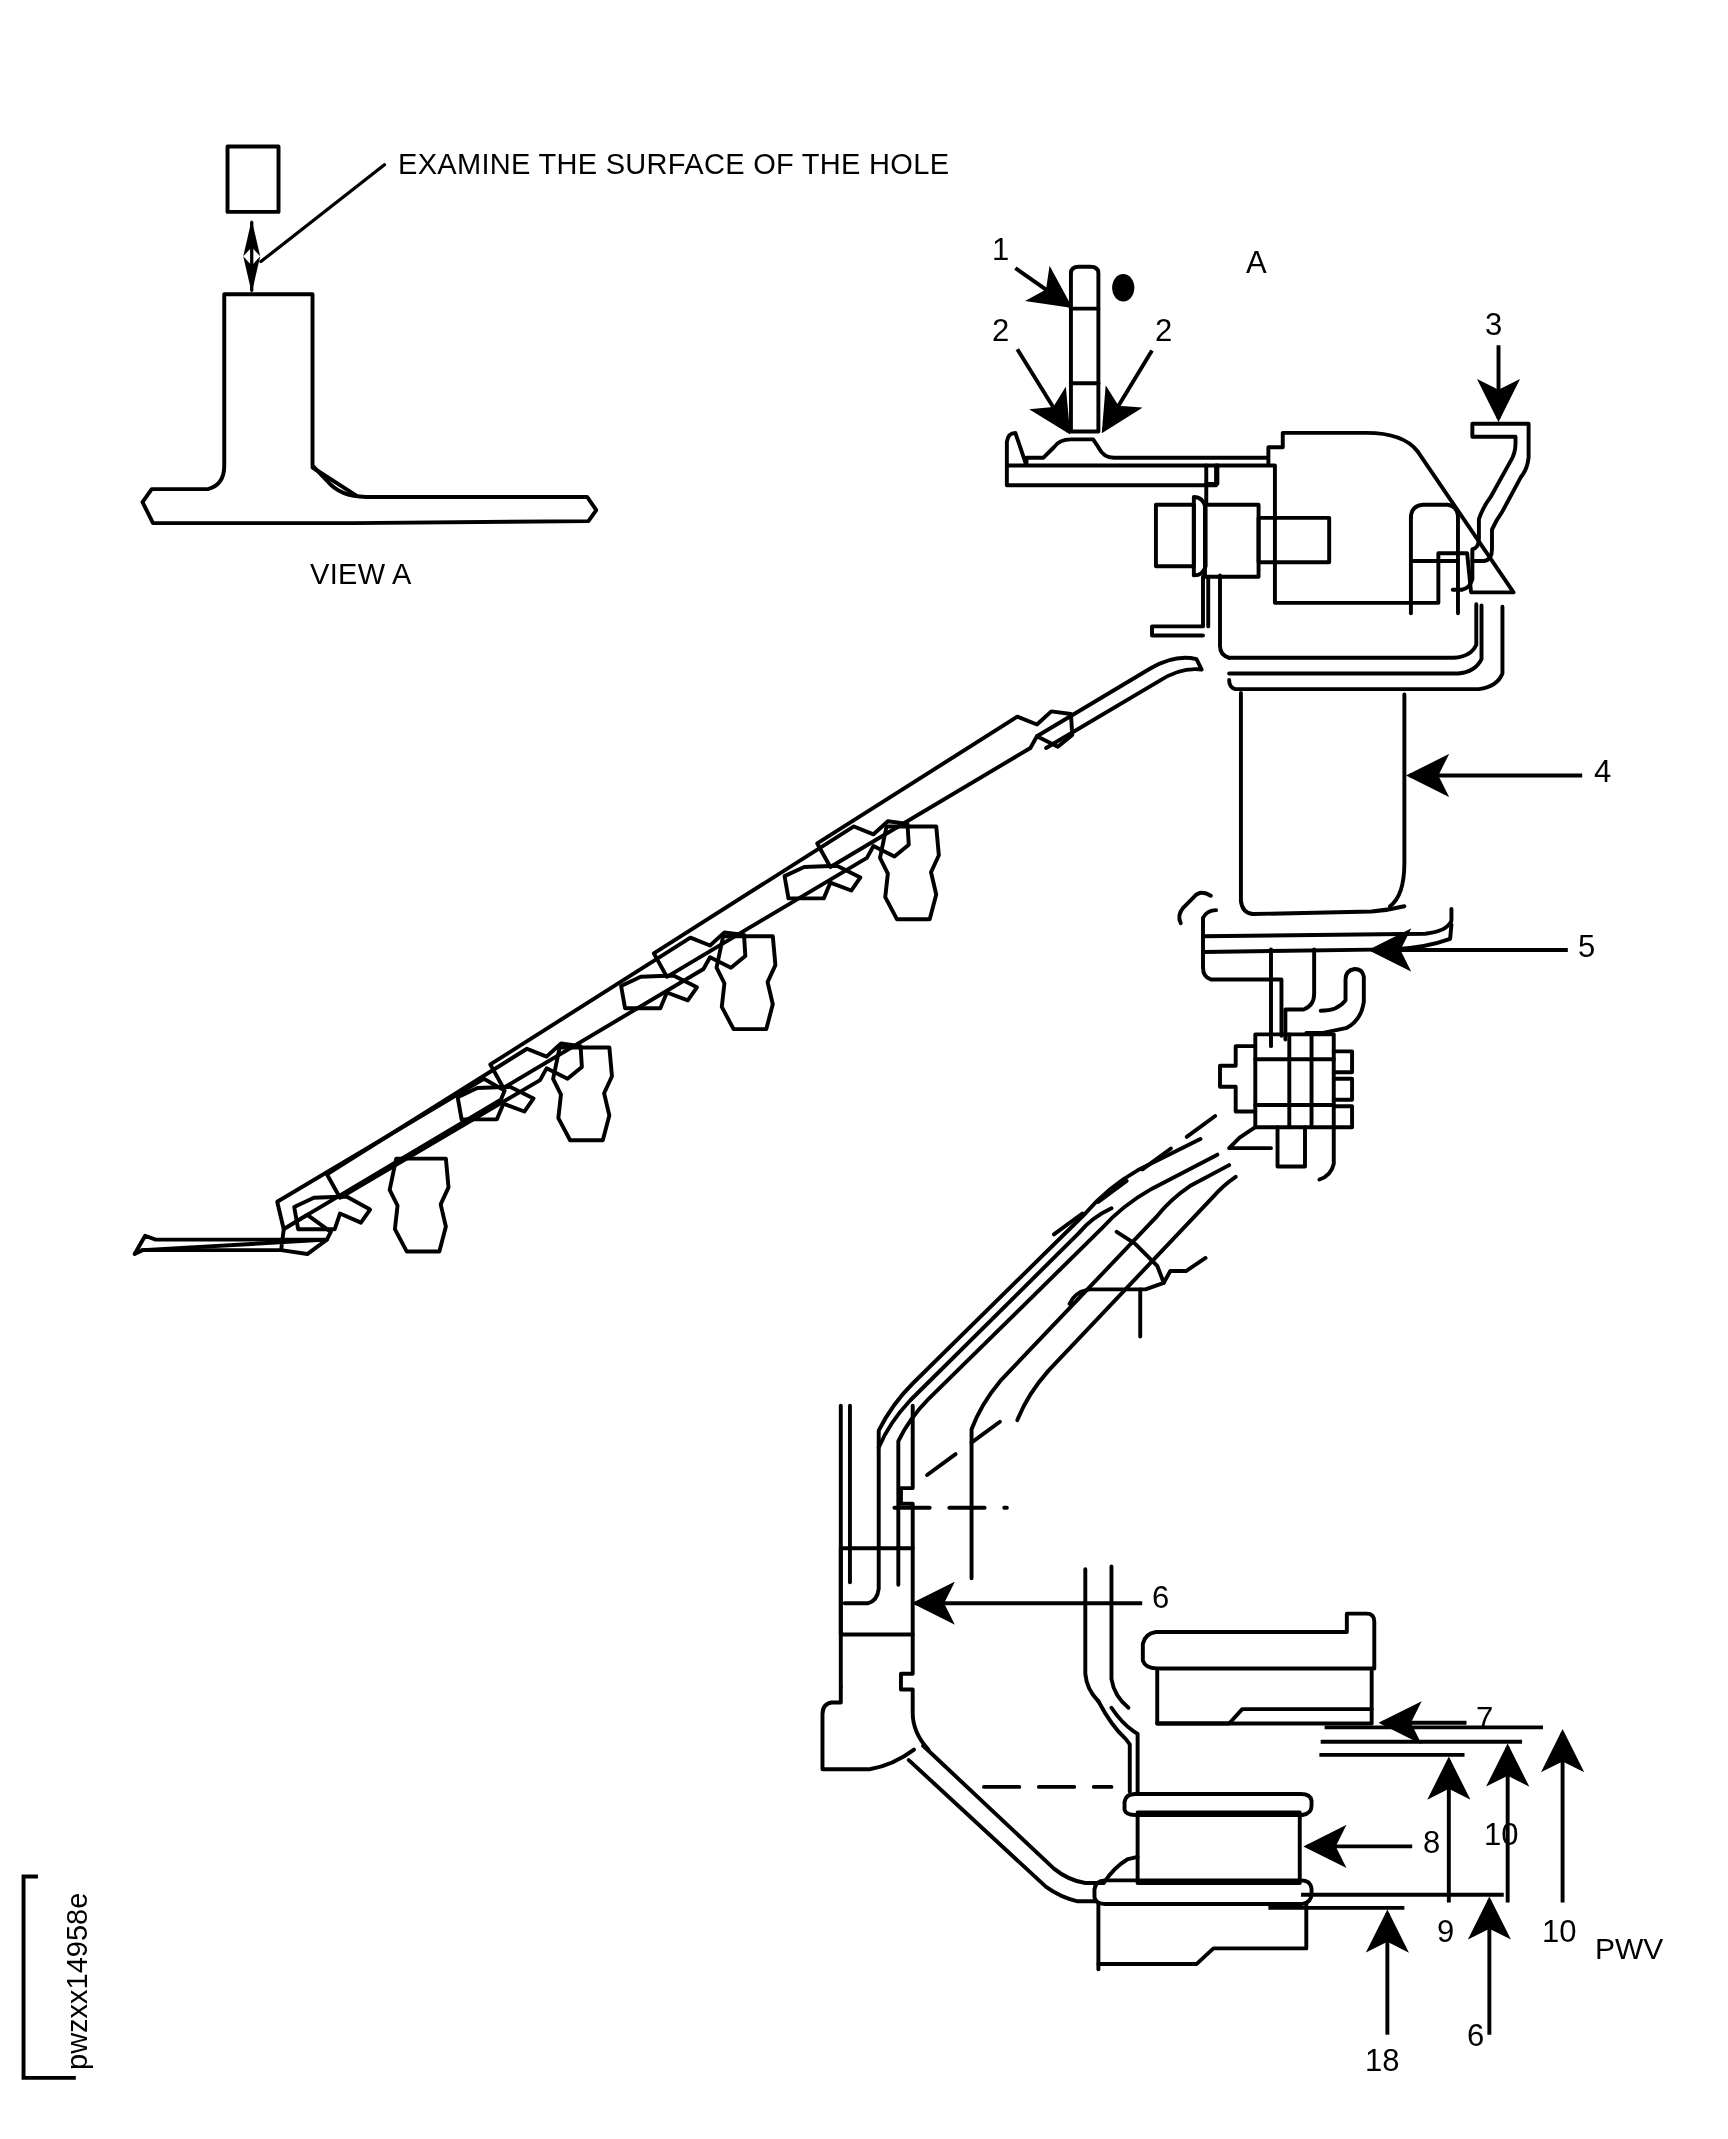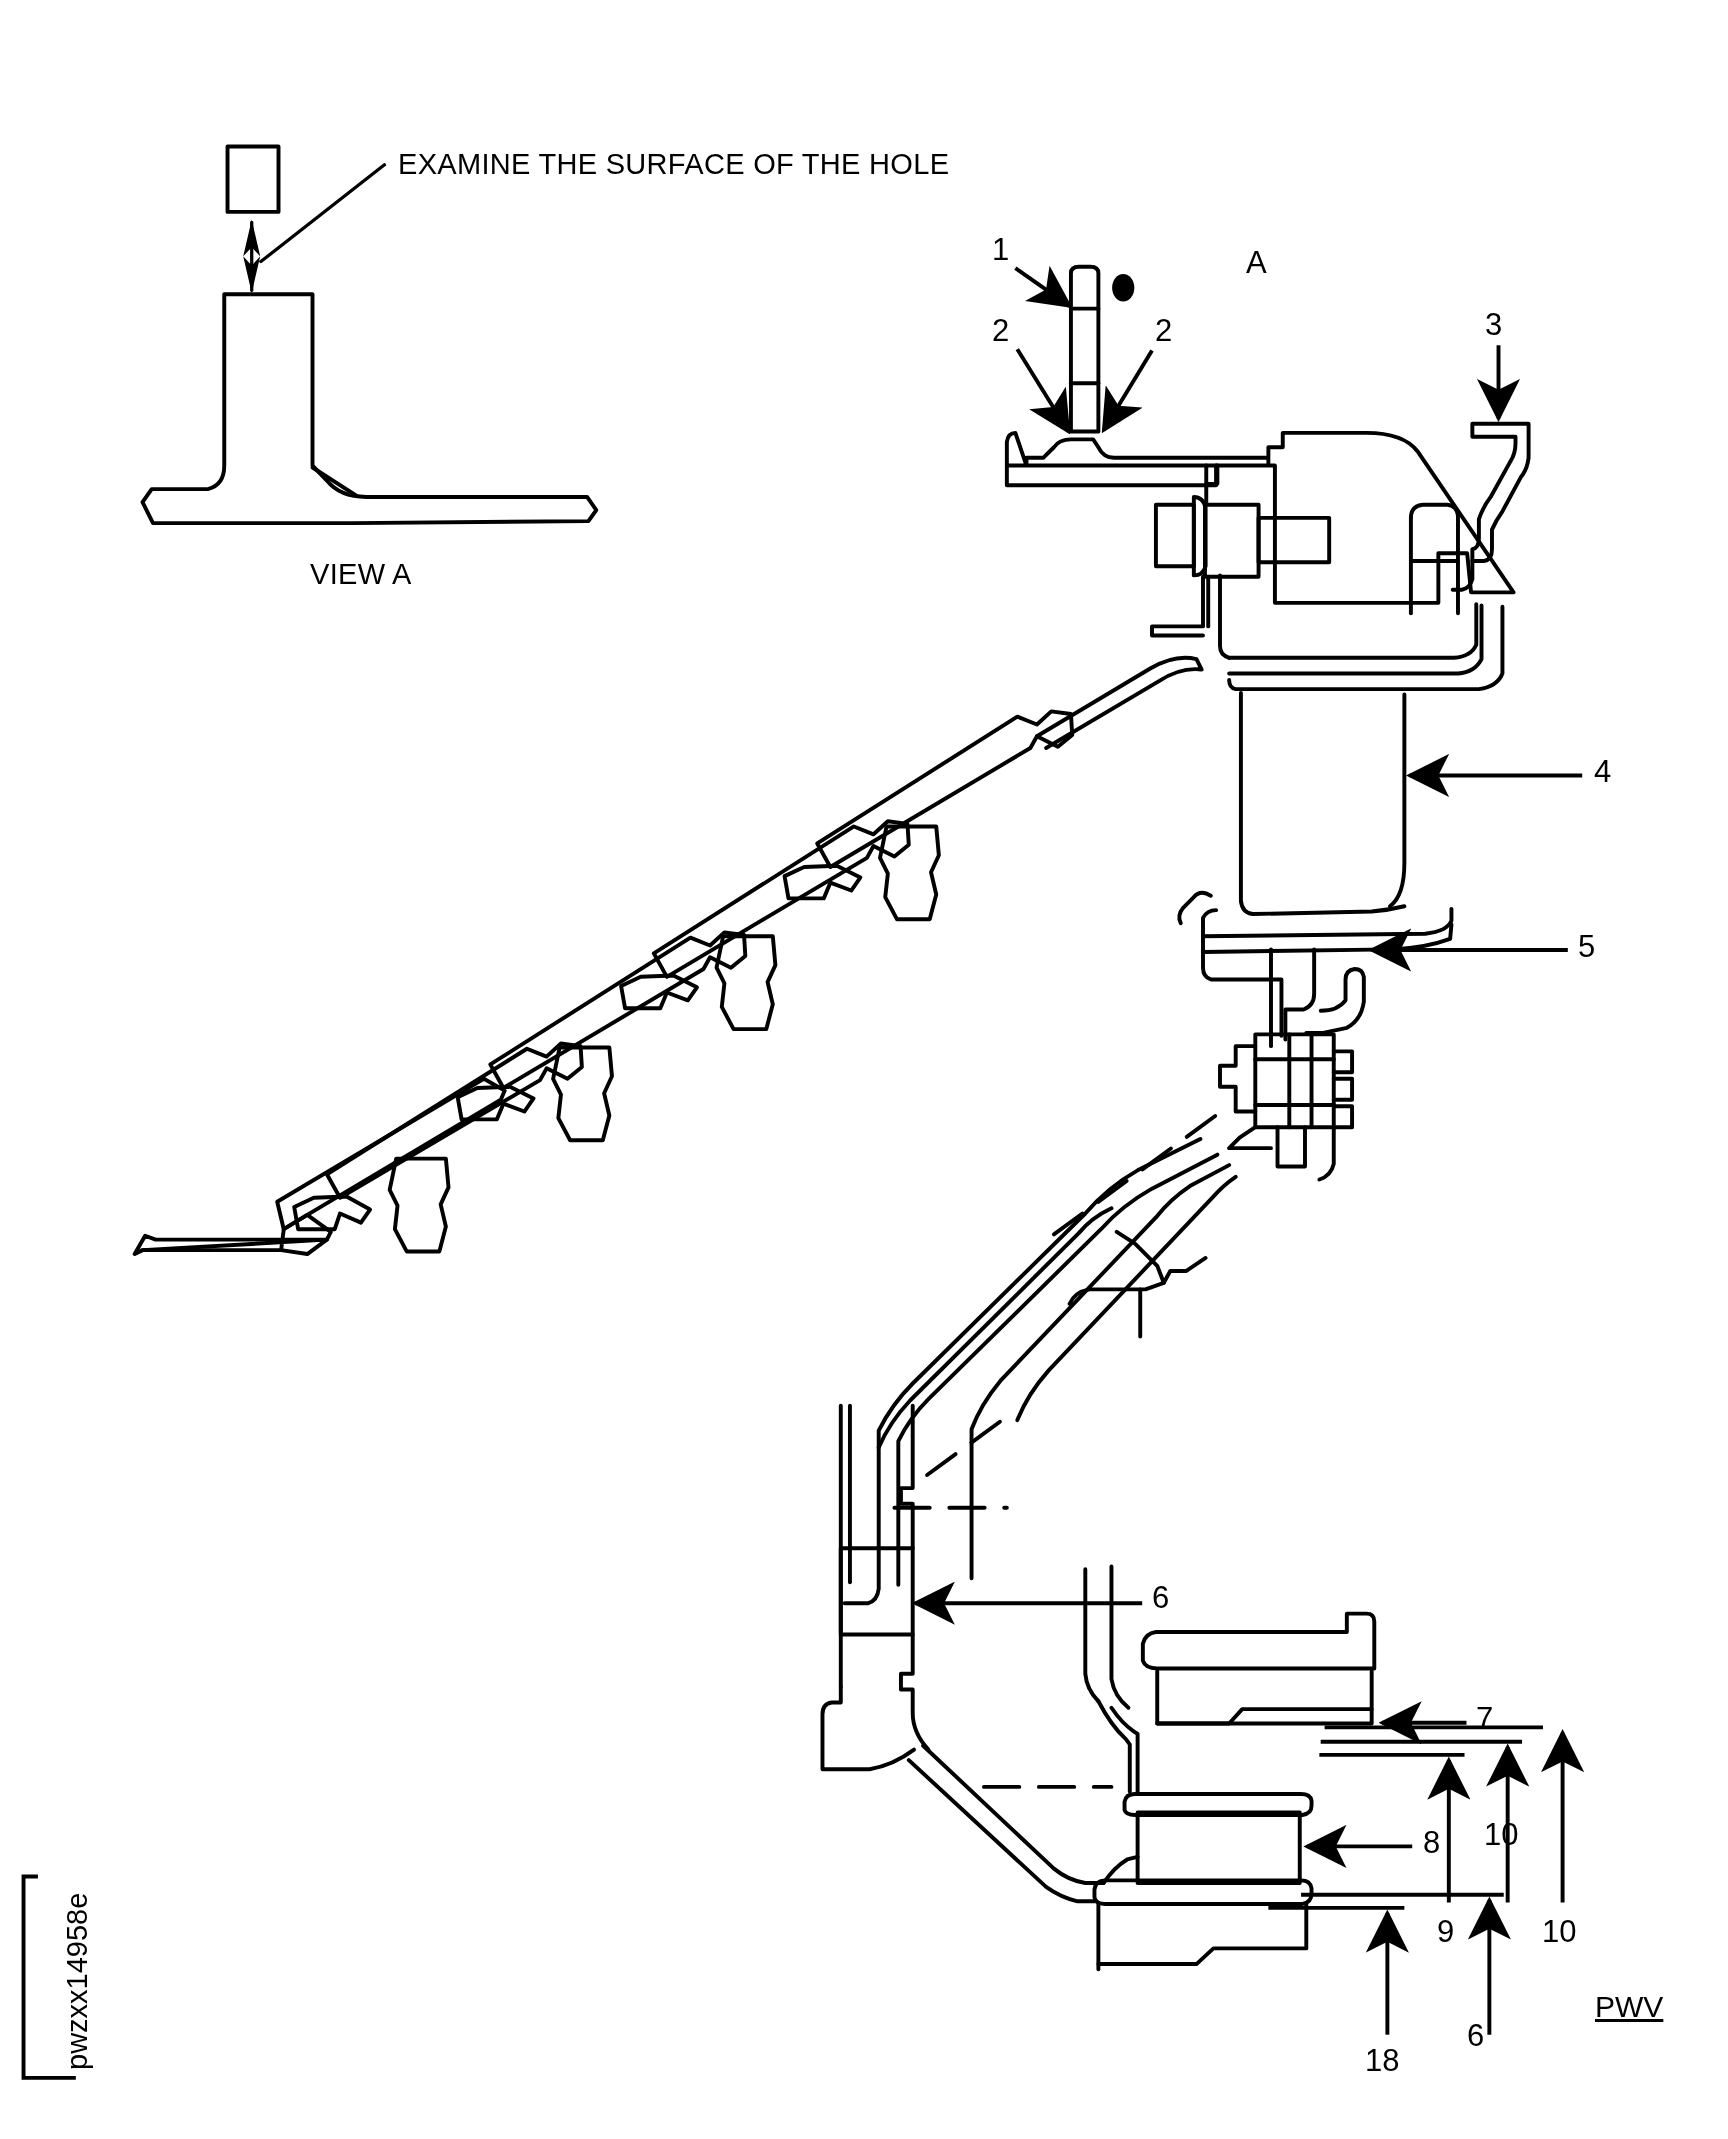--- a/index.html
+++ b/index.html
@@ -332,7 +332,7 @@
 
   <div class="txt corner-code" style="left:63px; top:2070px; transform:rotate(-90deg);">pwzxx14958e</div>
 
-  <div class="txt sheet-code" style="left:1595px; top:1992px;text-decoration:underline;">PWV</div>
+  <div class="txt sheet-code" style="left:1595px; top:1934px;">PWV</div>
 
 </div>
 

